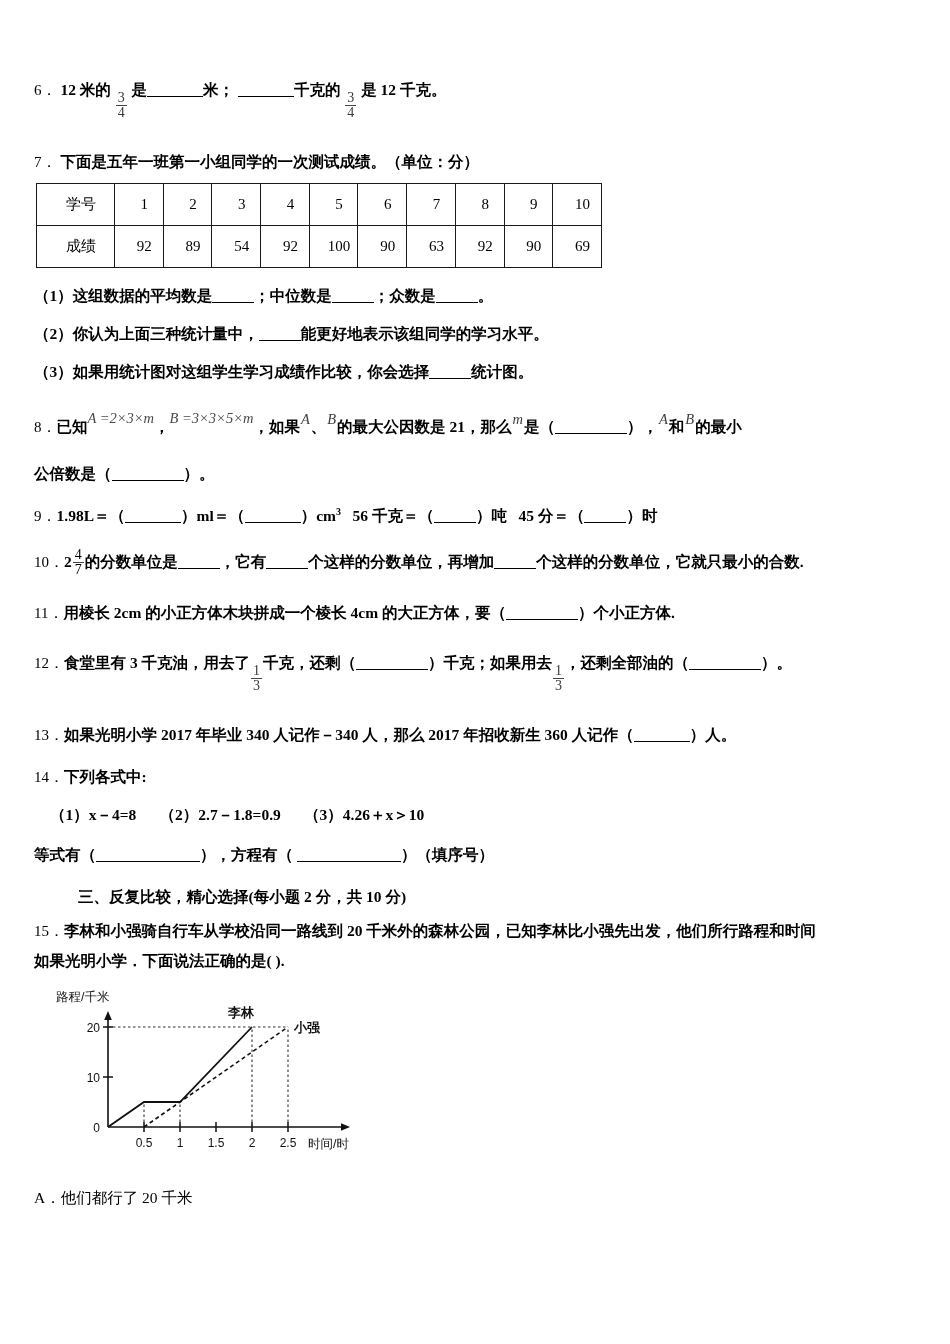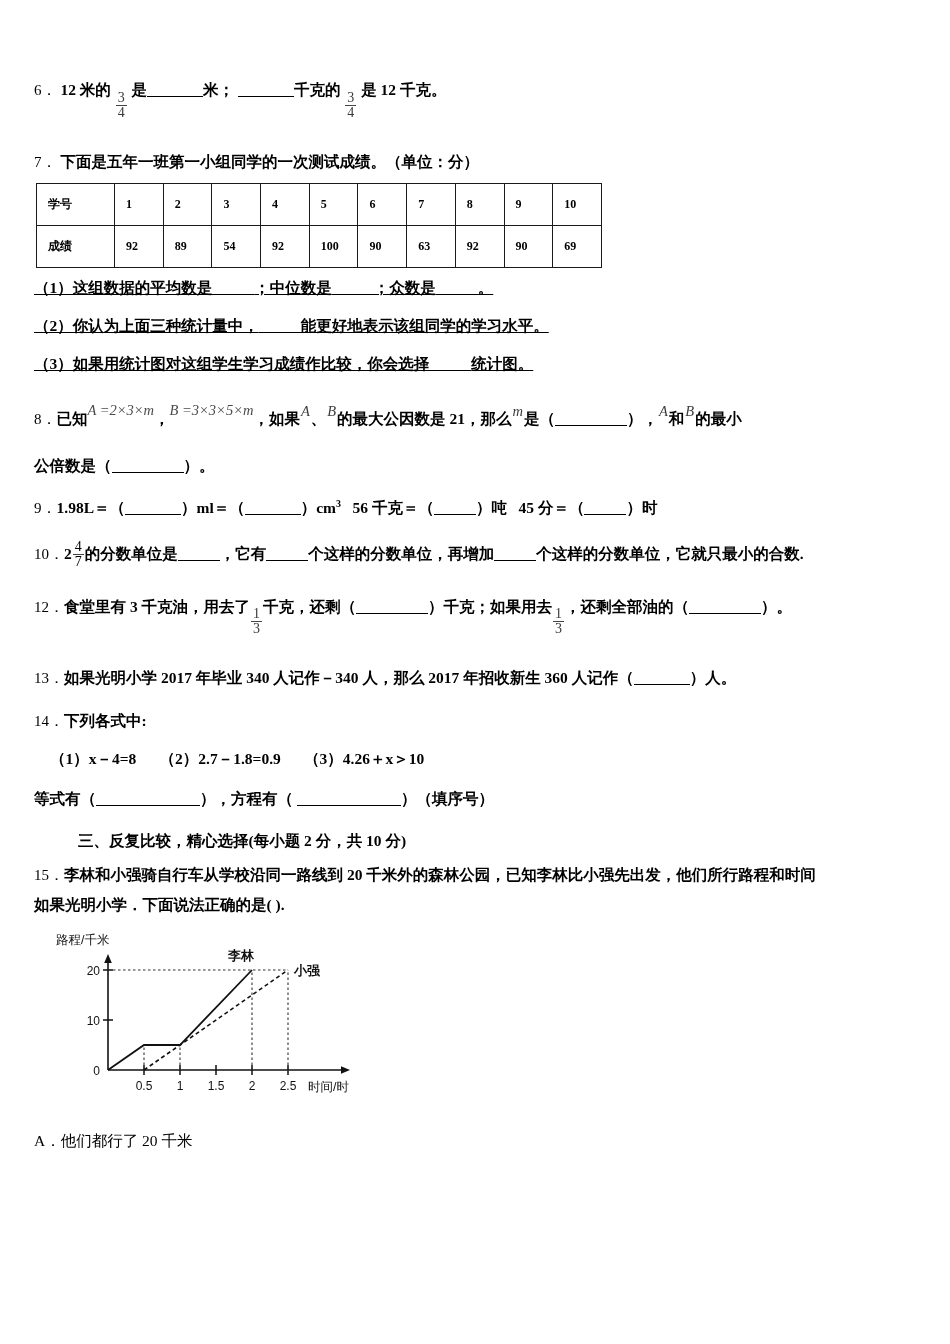--- a/index.html
+++ b/index.html
@@ -67,10 +67,10 @@
   table.scores td {
     border: 1.3px solid #1a1a1a;
     height: 42px;
-    font-size: 12px;
-    font-weight: bold;
+    font-size: 15px;
+    font-weight: normal;
     padding: 0 0 0 11px;
-    text-align: left;
+    text-align: center;
     vertical-align: middle;
     font-family: "Liberation Serif", serif;
   }

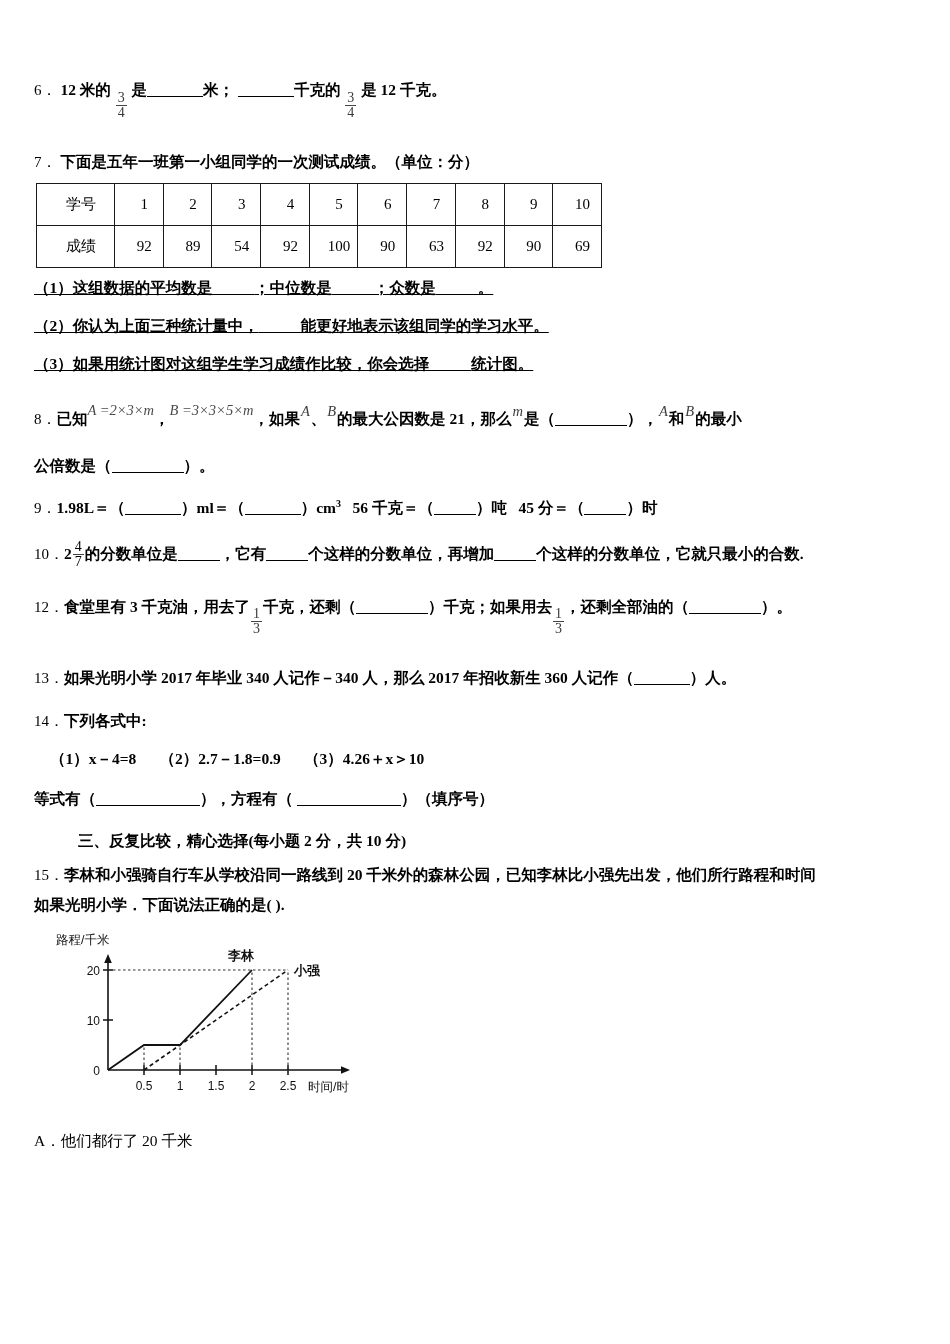--- a/index.html
+++ b/index.html
@@ -75,7 +75,7 @@
     font-family: "Liberation Serif", serif;
   }
   table.scores td.hdr { width: 78px; }
-  .q7-sub { margin-top: 8px; text-decoration: underline; }
+  .q7-sub { margin-top: 16px; }
   .q7-sub .qline { margin-bottom: 14px; }
 
   

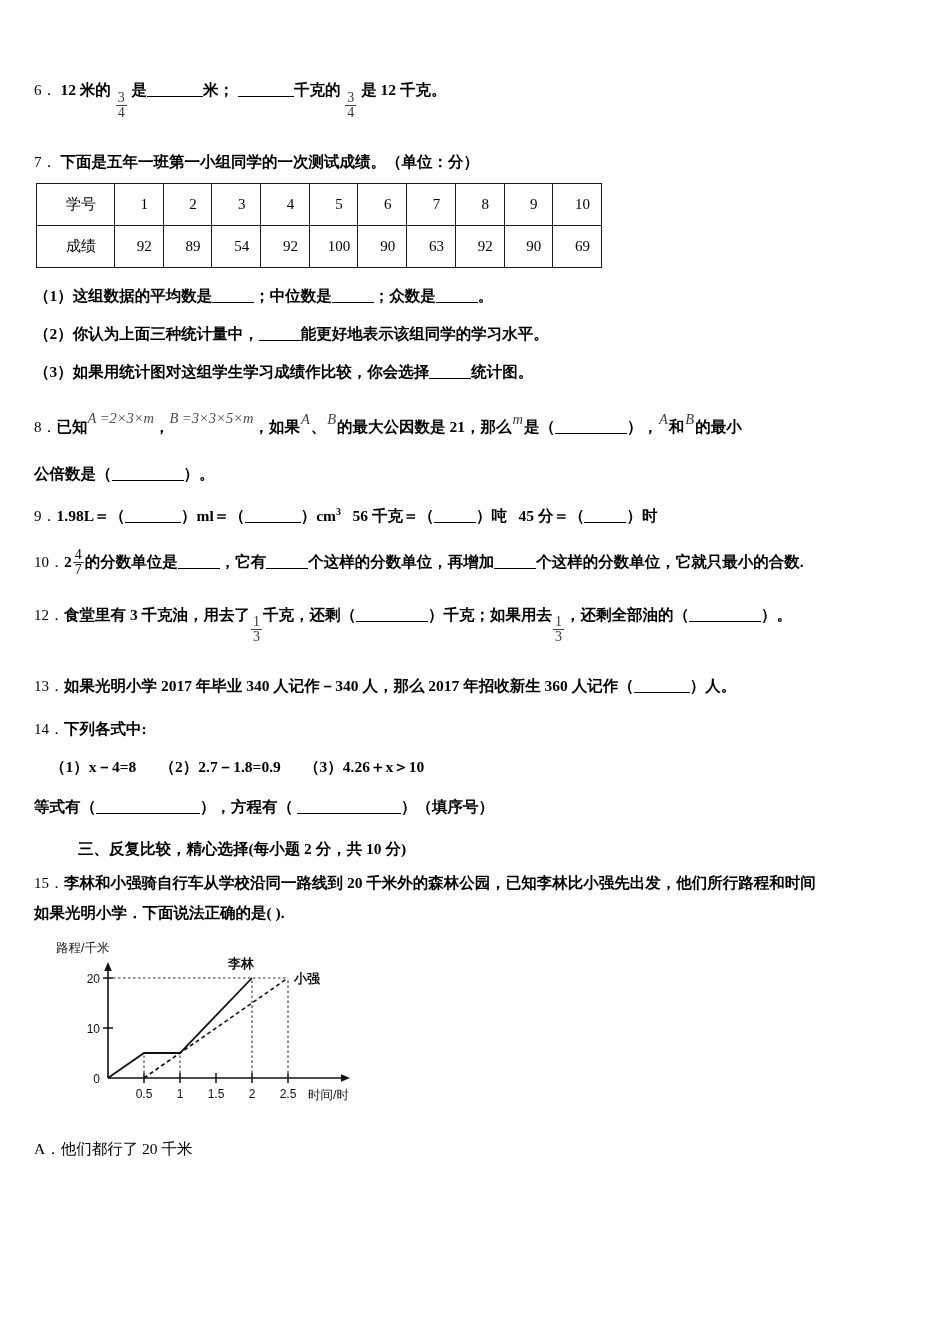--- a/index.html
+++ b/index.html
@@ -211,6 +211,9 @@
       </span><span>的分数单位是</span><span class="blank-s"></span><span>，它有</span><span class="blank-s"></span><span>个这样的分数单位，再增加</span><span class="blank-s"></span><span>个这样的分数单位，它就只最小的合数.</span>
   </div>
 
+  <div class="qline q11">
+    <span class="qnum">11．</span><span>用棱长 2cm 的小正方体木块拼成一个棱长 4cm 的大正方体，要（</span><span class="blank-l"></span><span>）个小正方体.</span>
+  </div>
 
   <div class="qline q12">
     <span class="qnum">12．</span><span>食堂里有 3 千克油，用去了</span><span class="frac light">

